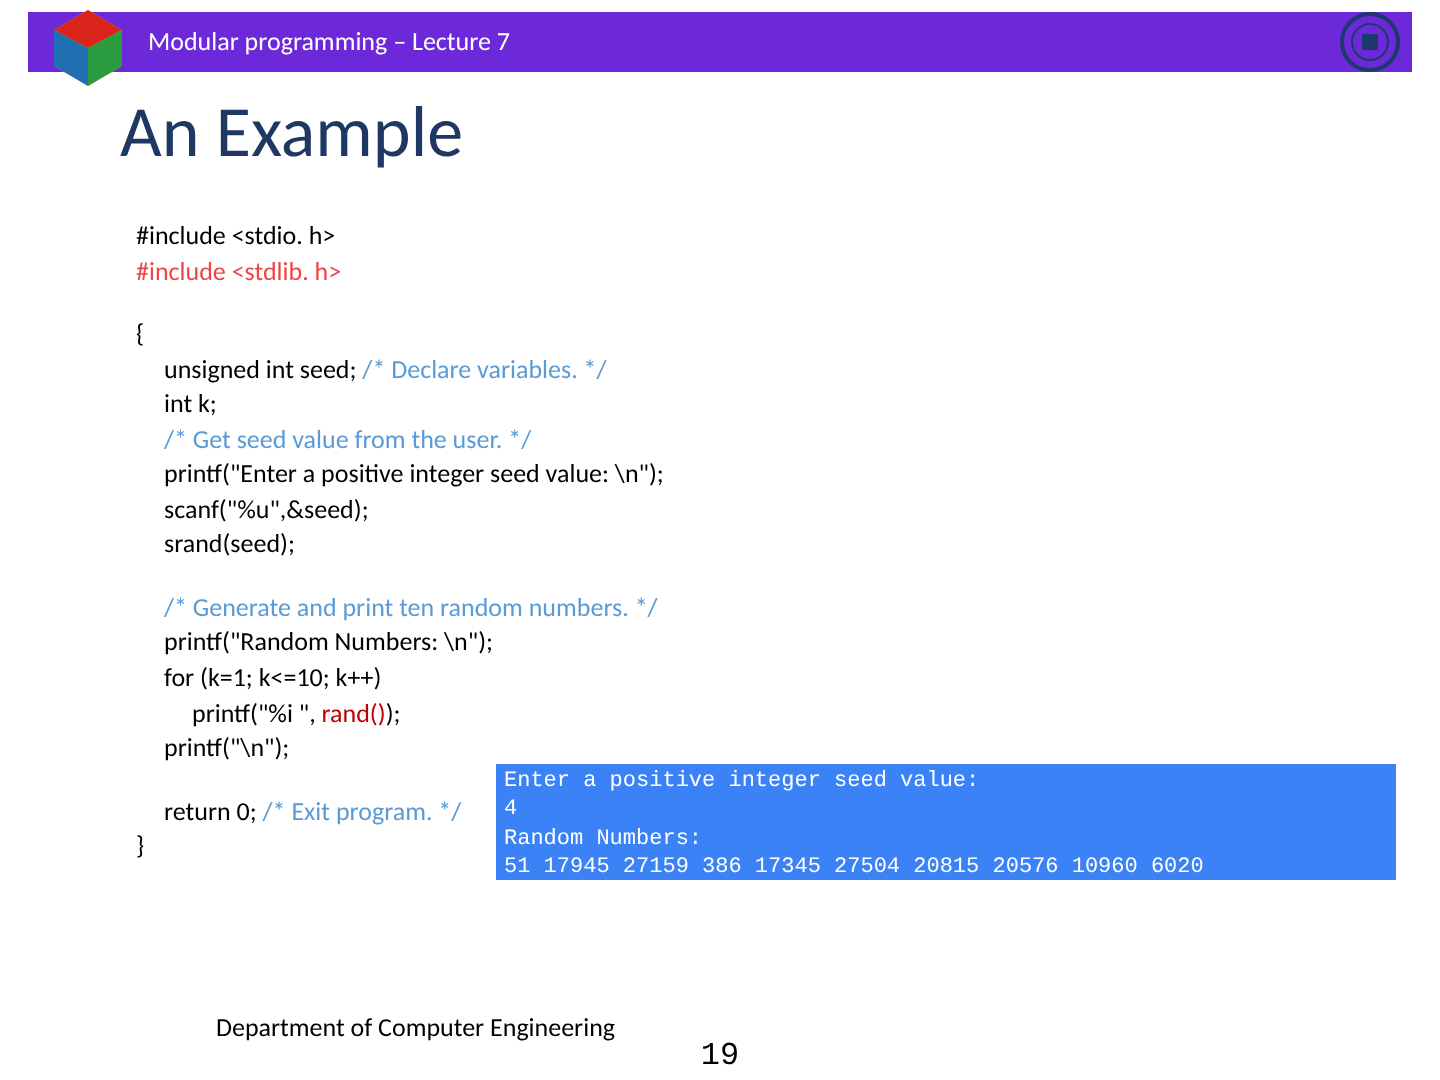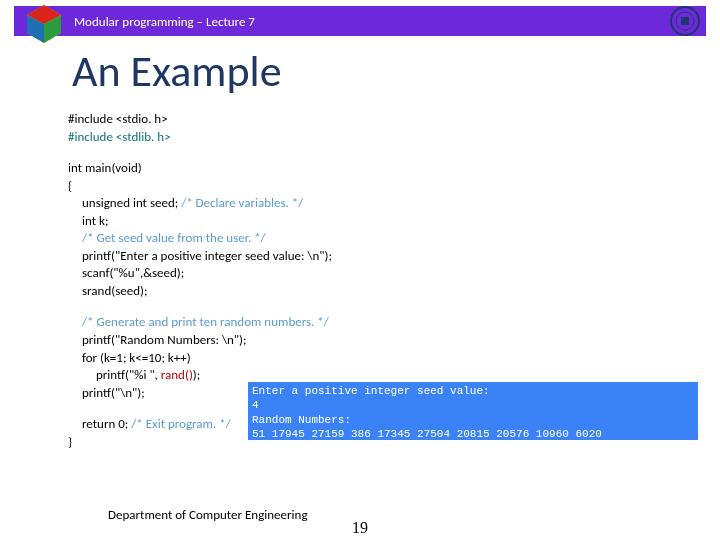--- a/index.html
+++ b/index.html
@@ -9,7 +9,7 @@
   .logo-left svg { width: 46px; height: 46px; }
   .logo-right { position: absolute; top: 4px; right: 18px; width: 34px; height: 34px; z-index: 2; display: flex; align-items: center; justify-content: center; }
   .logo-right svg { width: 32px; height: 32px; }
-  .title { position: absolute; top: 44px; left: 72px; font-size: 44px; font-weight: 400; color: #1f3763; font-family: Calibri, sans-serif; }
+  .title { position: absolute; top: 44px; left: 60px; font-size: 36px; font-weight: 400; color: #1f3763; font-family: Calibri, sans-serif; }
   .code { position: absolute; top: 110px; left: 68px; right: 40px; font-family: Calibri, sans-serif; font-size: 13px; line-height: 1.35; color: #000; }
   .code .hl { color: #0f766e; }
   .code .cm { color: #5b9bd5; }

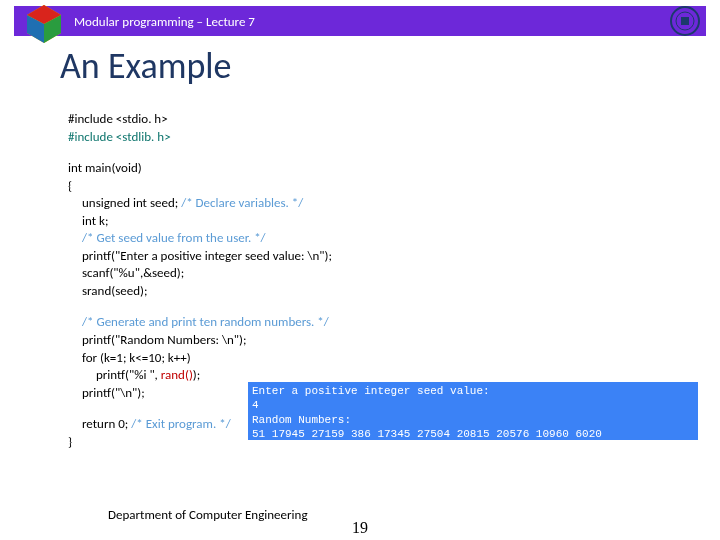--- a/index.html
+++ b/index.html
@@ -11,7 +11,7 @@
   .logo-right svg { width: 32px; height: 32px; }
   .title { position: absolute; top: 44px; left: 60px; font-size: 36px; font-weight: 400; color: #1f3763; font-family: Calibri, sans-serif; }
   .code { position: absolute; top: 110px; left: 68px; right: 40px; font-family: Calibri, sans-serif; font-size: 13px; line-height: 1.35; color: #000; }
-  .code .hl { color: #0f766e; }
+  .code .hl { color: #ef4444; }
   .code .cm { color: #5b9bd5; }
   .code .fn { color: #c00000; }
   .code-block { margin-bottom: 14px; }

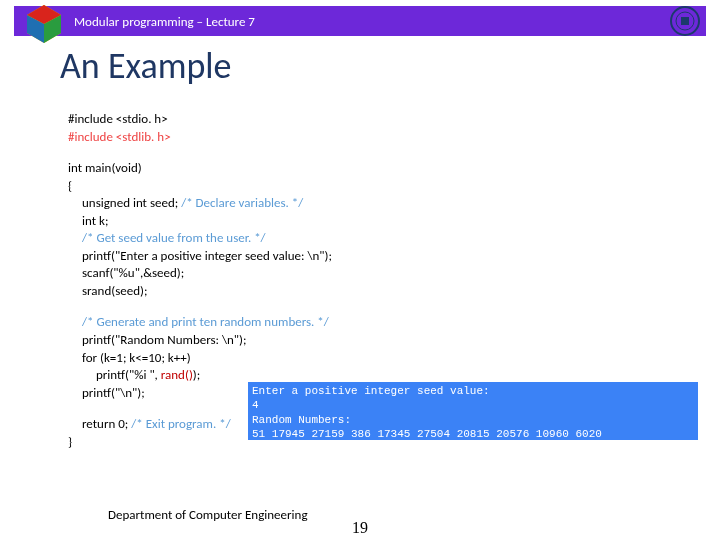--- a/index.html
+++ b/index.html
@@ -54,7 +54,6 @@
     <div class="hl">#include &lt;stdlib. h&gt;</div>
   </div>
   <div class="code-block">
-    <div>int main(void)</div>
     <div>{</div>
     <div class="indent"><span>unsigned int seed; </span><span class="cm">/*  Declare variables.  */</span></div>
     <div class="indent">int k;</div>

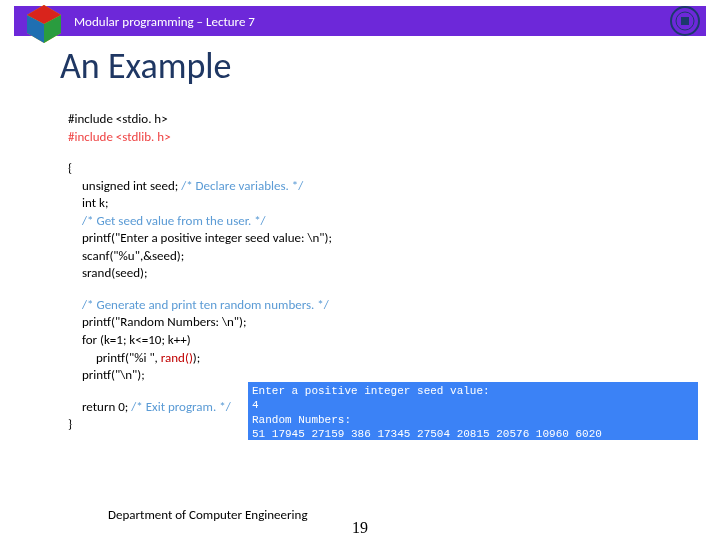--- a/index.html
+++ b/index.html
@@ -19,7 +19,7 @@
   .console { position: absolute; top: 382px; left: 248px; width: 450px; height: 58px; background: #3b82f6; color: #fff; font-family: "Courier New", monospace; font-size: 11px; line-height: 1.3; padding: 2px 4px; overflow: hidden; white-space: pre; }
   .footer { position: absolute; bottom: 18px; left: 0; right: 0; display: flex; align-items: center; justify-content: space-between; padding: 0 56px 0 108px; font-size: 13px; }
   .footer .dept { font-family: Calibri, sans-serif; }
-  .footer .page { font-family: Liberation Serif, serif; font-size: 16px; position: absolute; left: 50%; transform: translateX(-50%); margin-top: 27px; }
+  .footer .page { font-family: Liberation Mono, monospace; font-size: 16px; position: absolute; left: 50%; transform: translateX(-50%); margin-top: 27px; }
   .footer .uni { font-family: Georgia, serif; }
 </style>
 </head>

